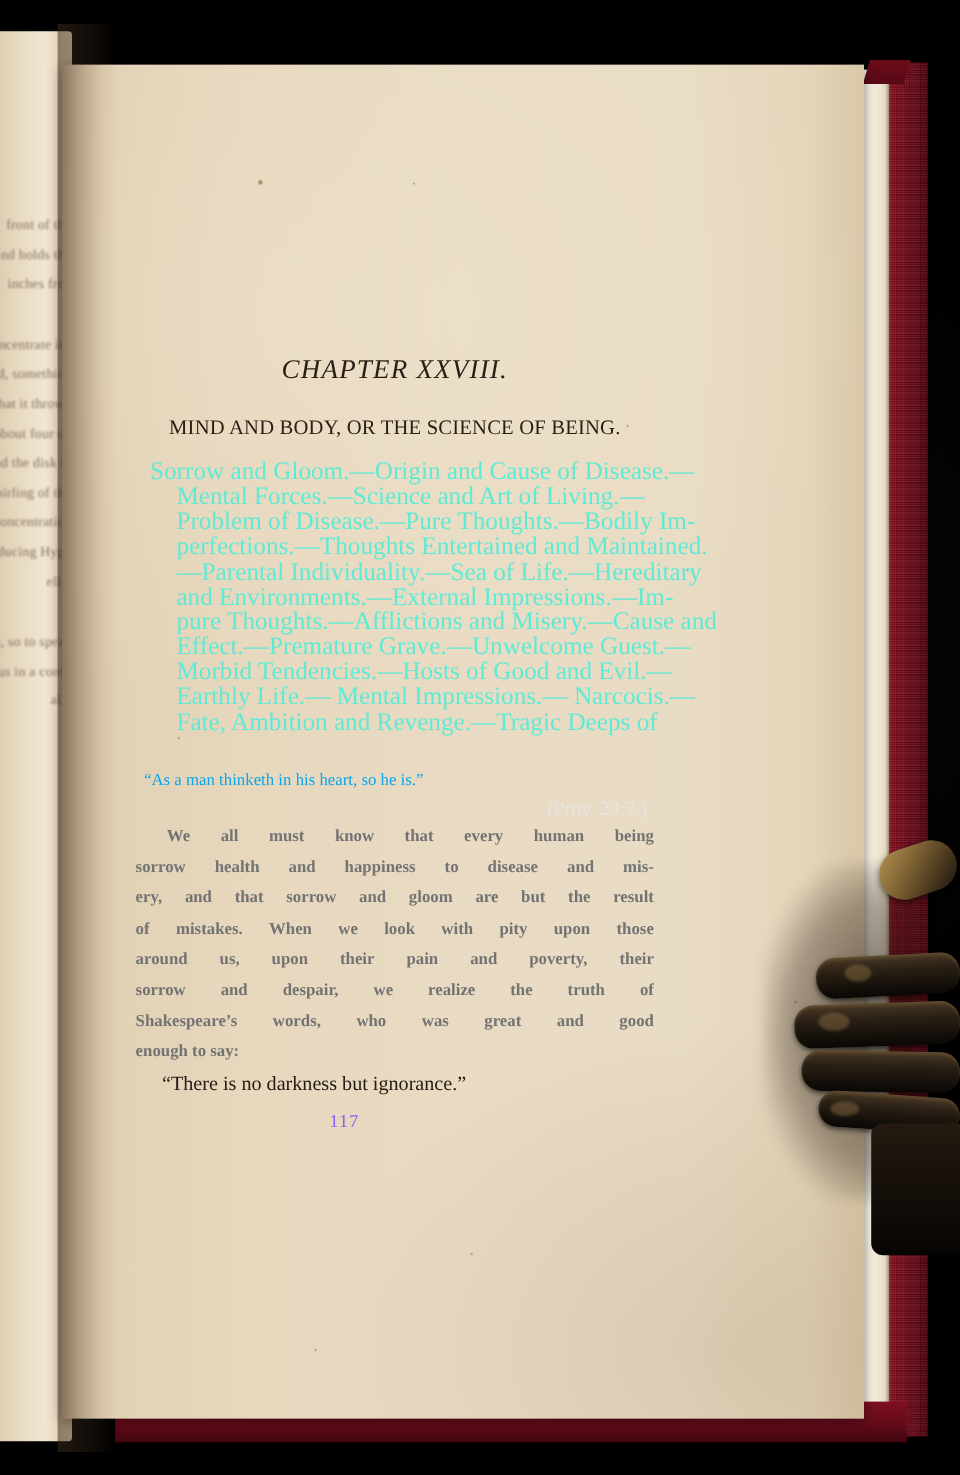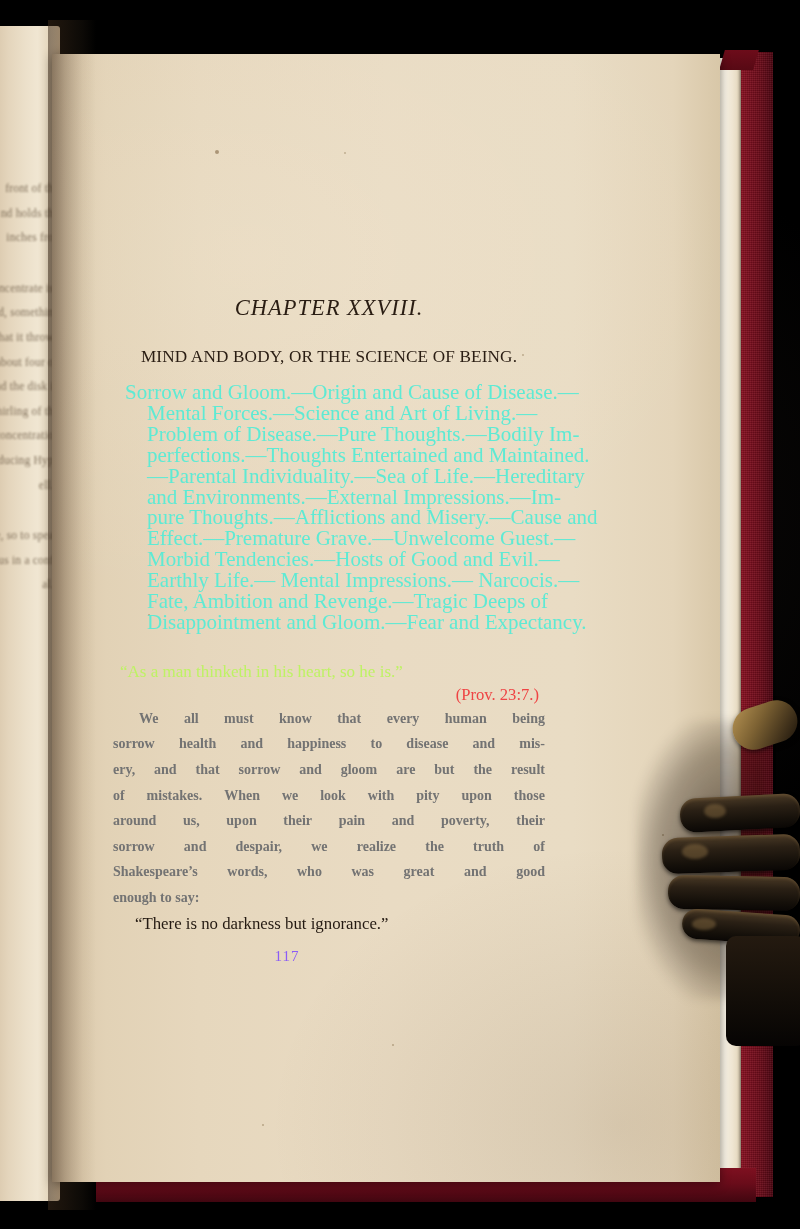--- a/index.html
+++ b/index.html
@@ -391,7 +391,6 @@
       <span class="sline ind">Morbid Tendencies.—Hosts of Good and Evil.—</span>
       <span class="sline ind">Earthly Life.— Mental Impressions.— Narcocis.—</span>
       <span class="sline ind">Fate, Ambition and Revenge.—Tragic Deeps of</span>
-      <span class="sline ind">Disappointment and Gloom.—Fear and Expectancy.</span>
     </div>
 
     <p class="epigraph">“As a man thinketh in his heart, so he is.”</p>

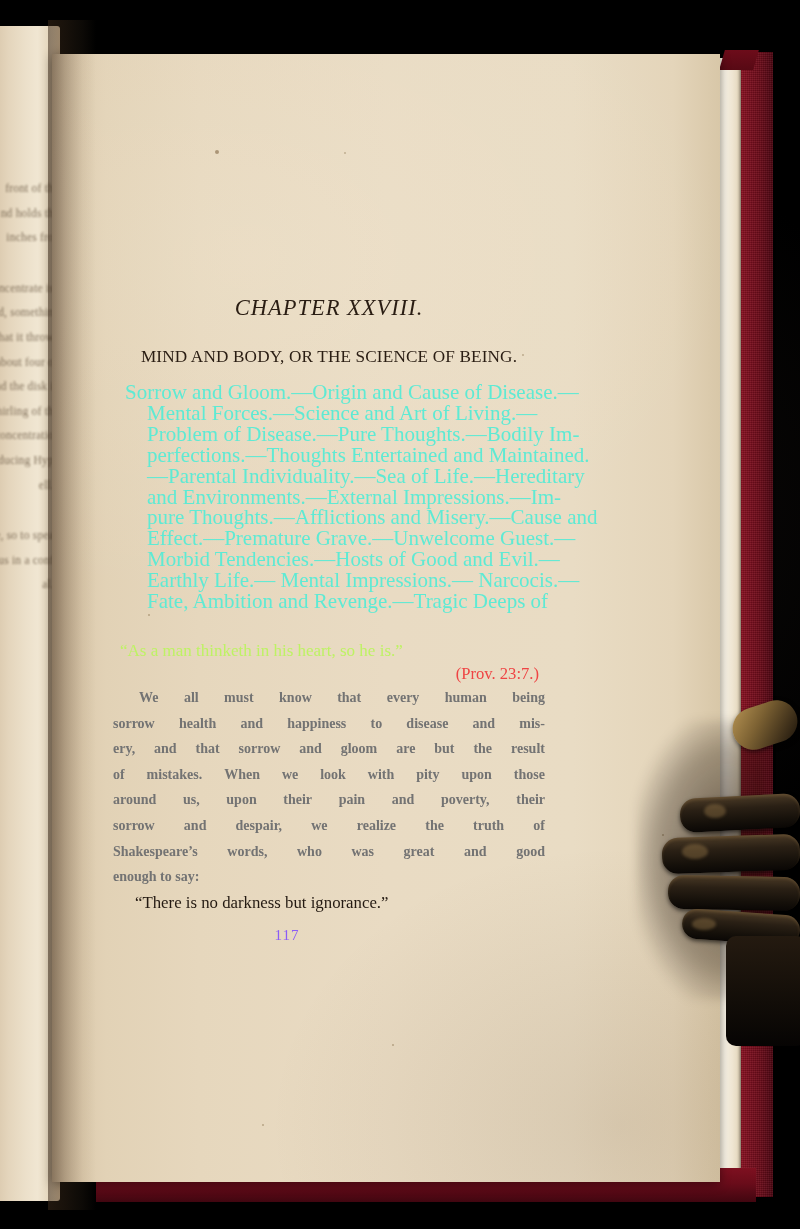--- a/index.html
+++ b/index.html
@@ -210,11 +210,11 @@
   .synopsis .sline.ind { padding-left: 22px; }
 
   .epigraph {
-    font-size: 17px;
+    font-size: 14px;
     line-height: 23px;
     margin: 27px 0 0 0;
     padding-left: 7px;
-    color: #bef264;
+    color: #0ea5e9;
   }
   .epigraph-ref {
     text-align: right;

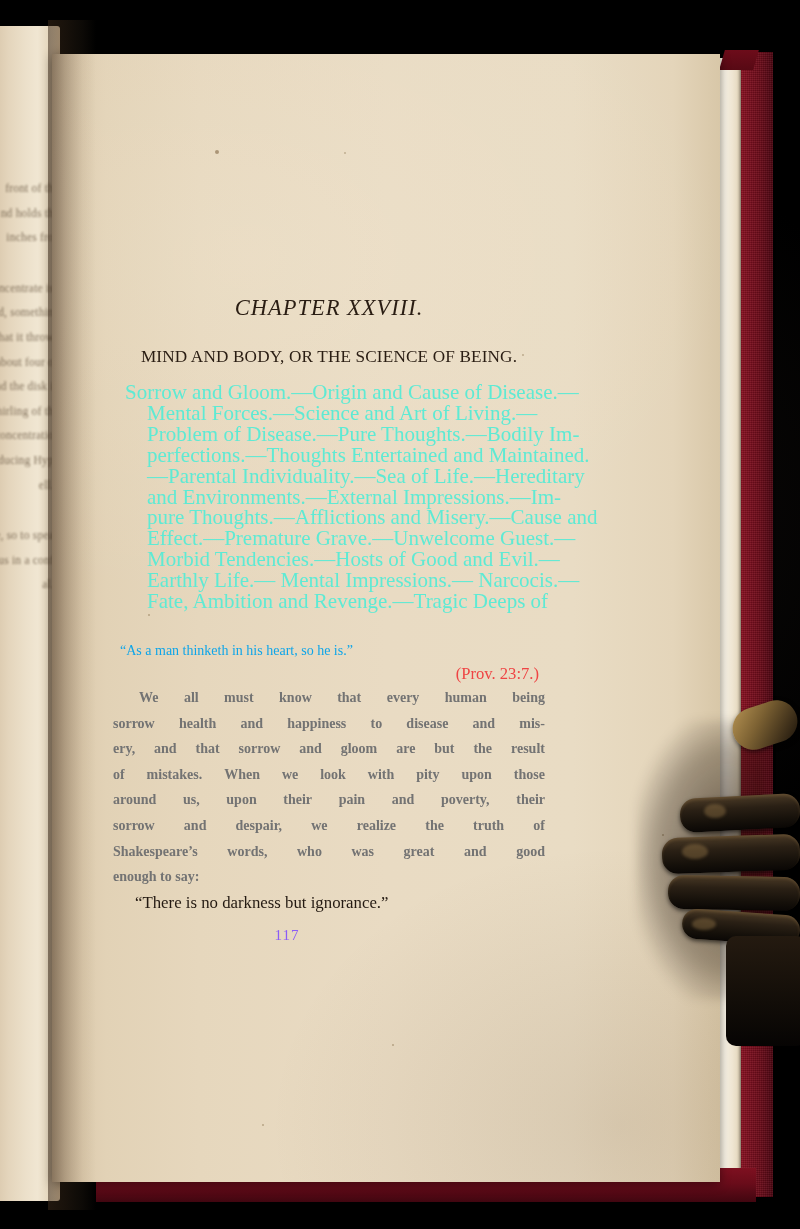--- a/index.html
+++ b/index.html
@@ -221,7 +221,7 @@
     font-size: 16.6px;
     margin: 2px 0 0 0;
     padding-right: 6px;
-    color: #ef4444;
+    color: #e5e5e5;
   }
 
   .body-para {

